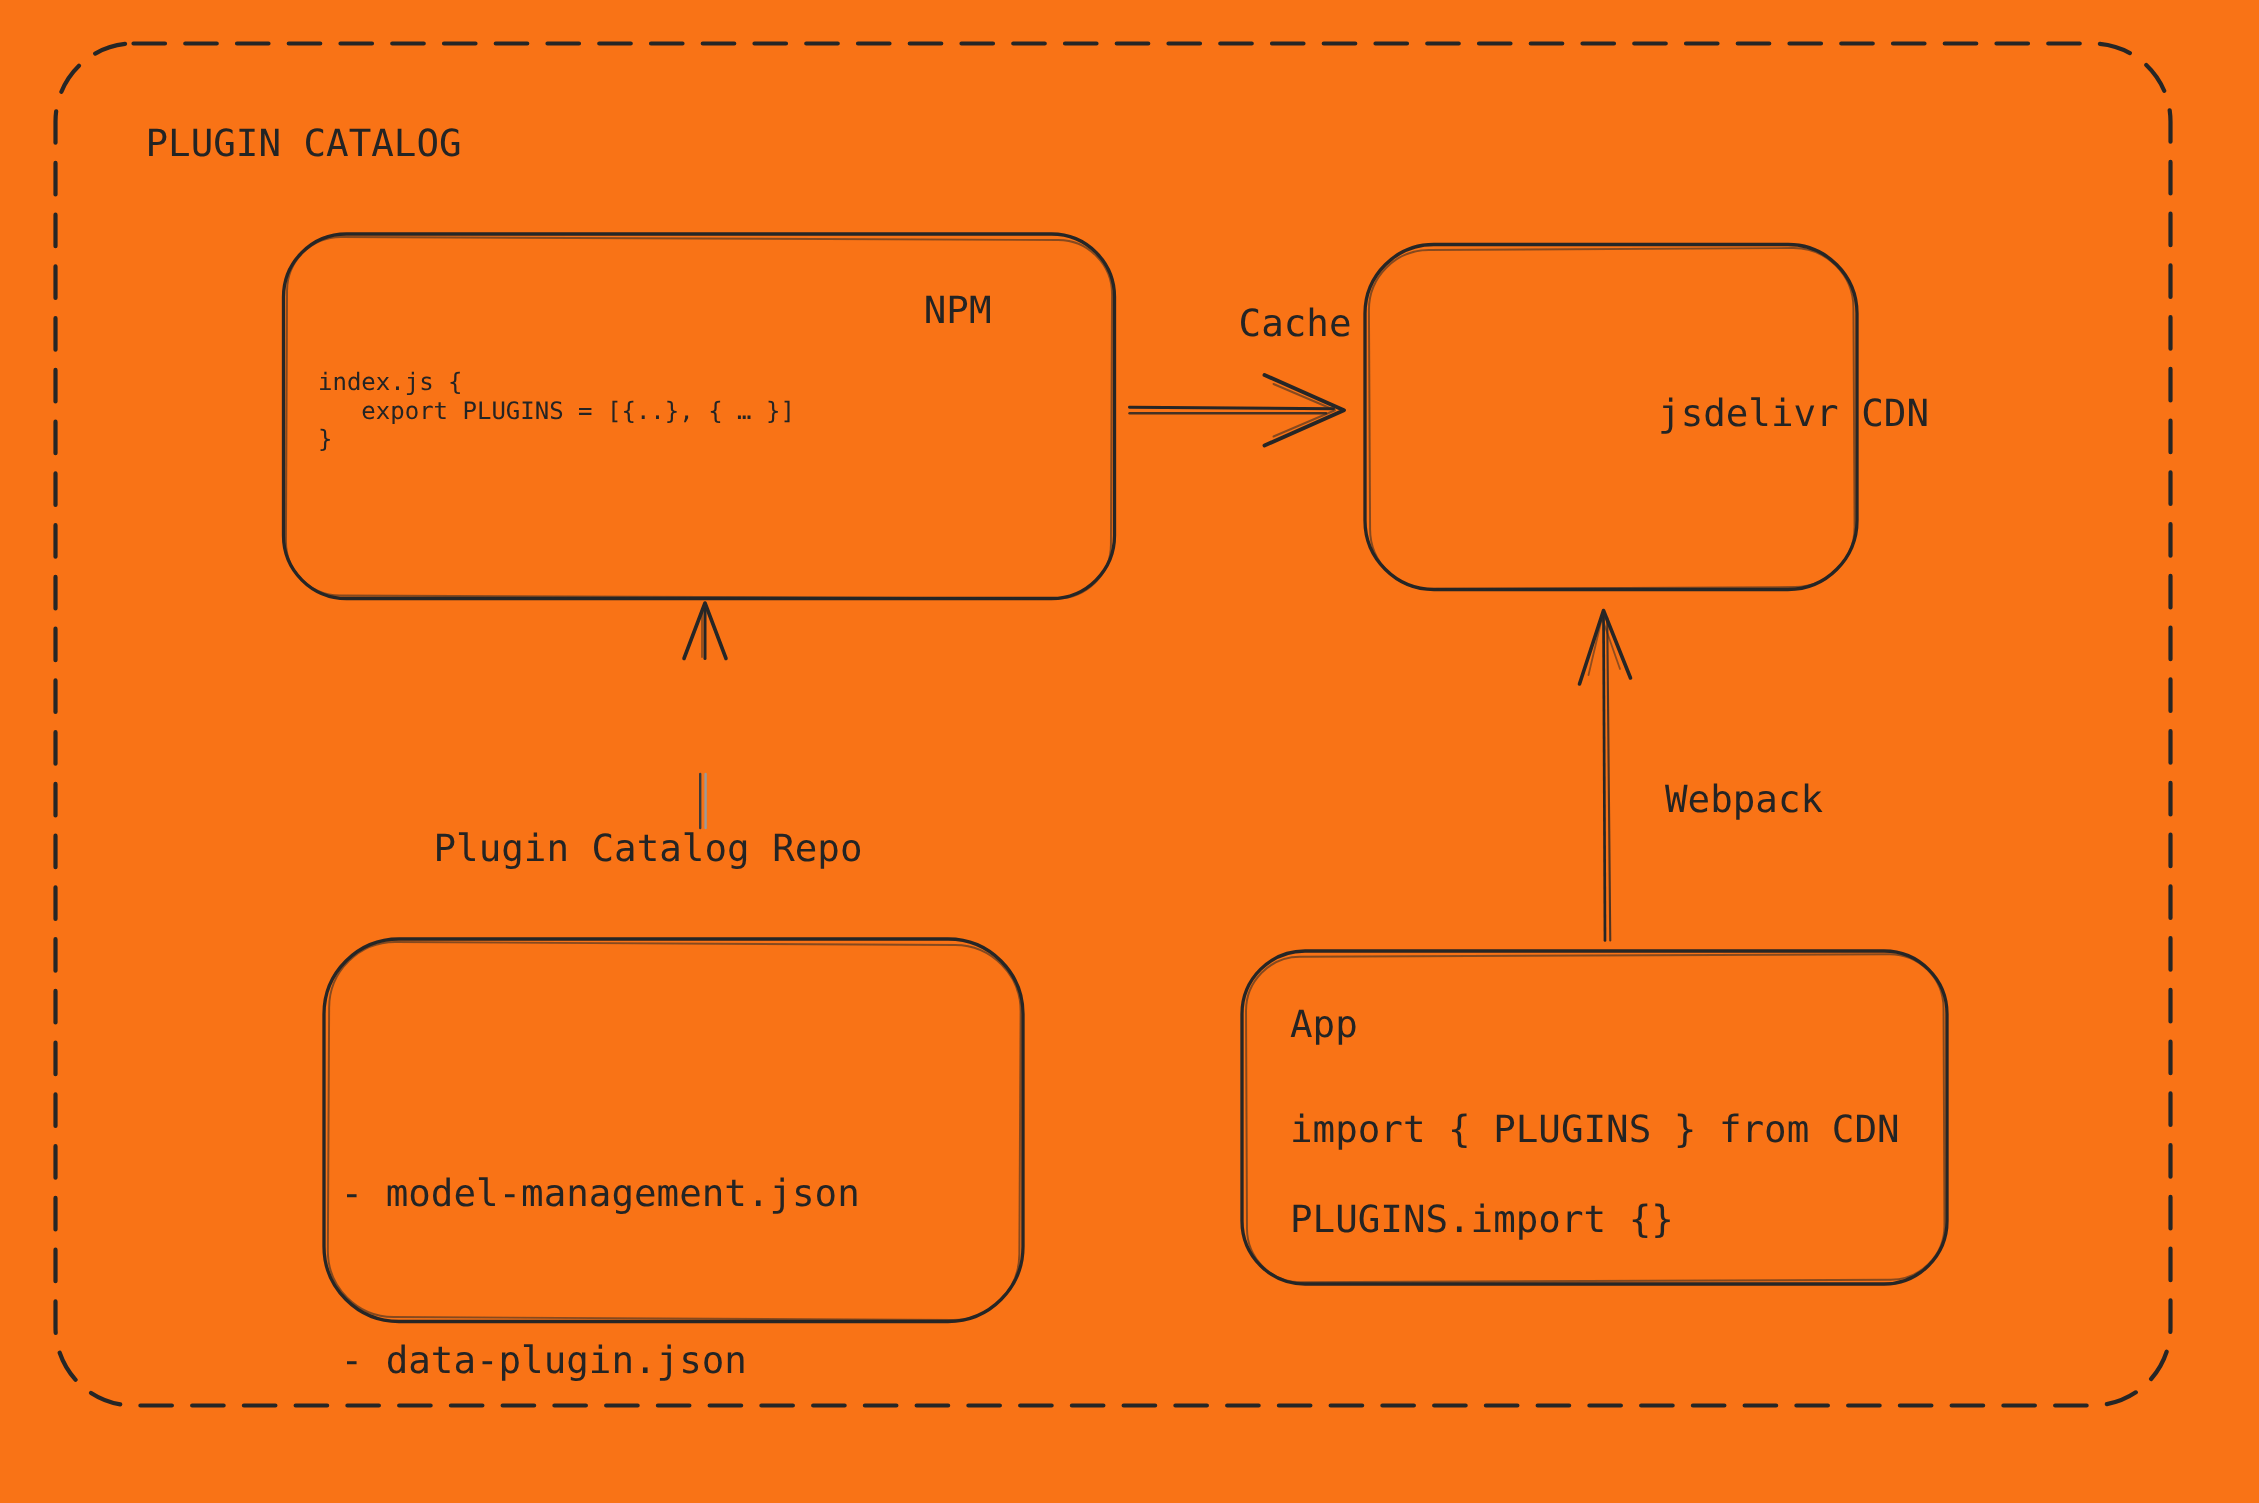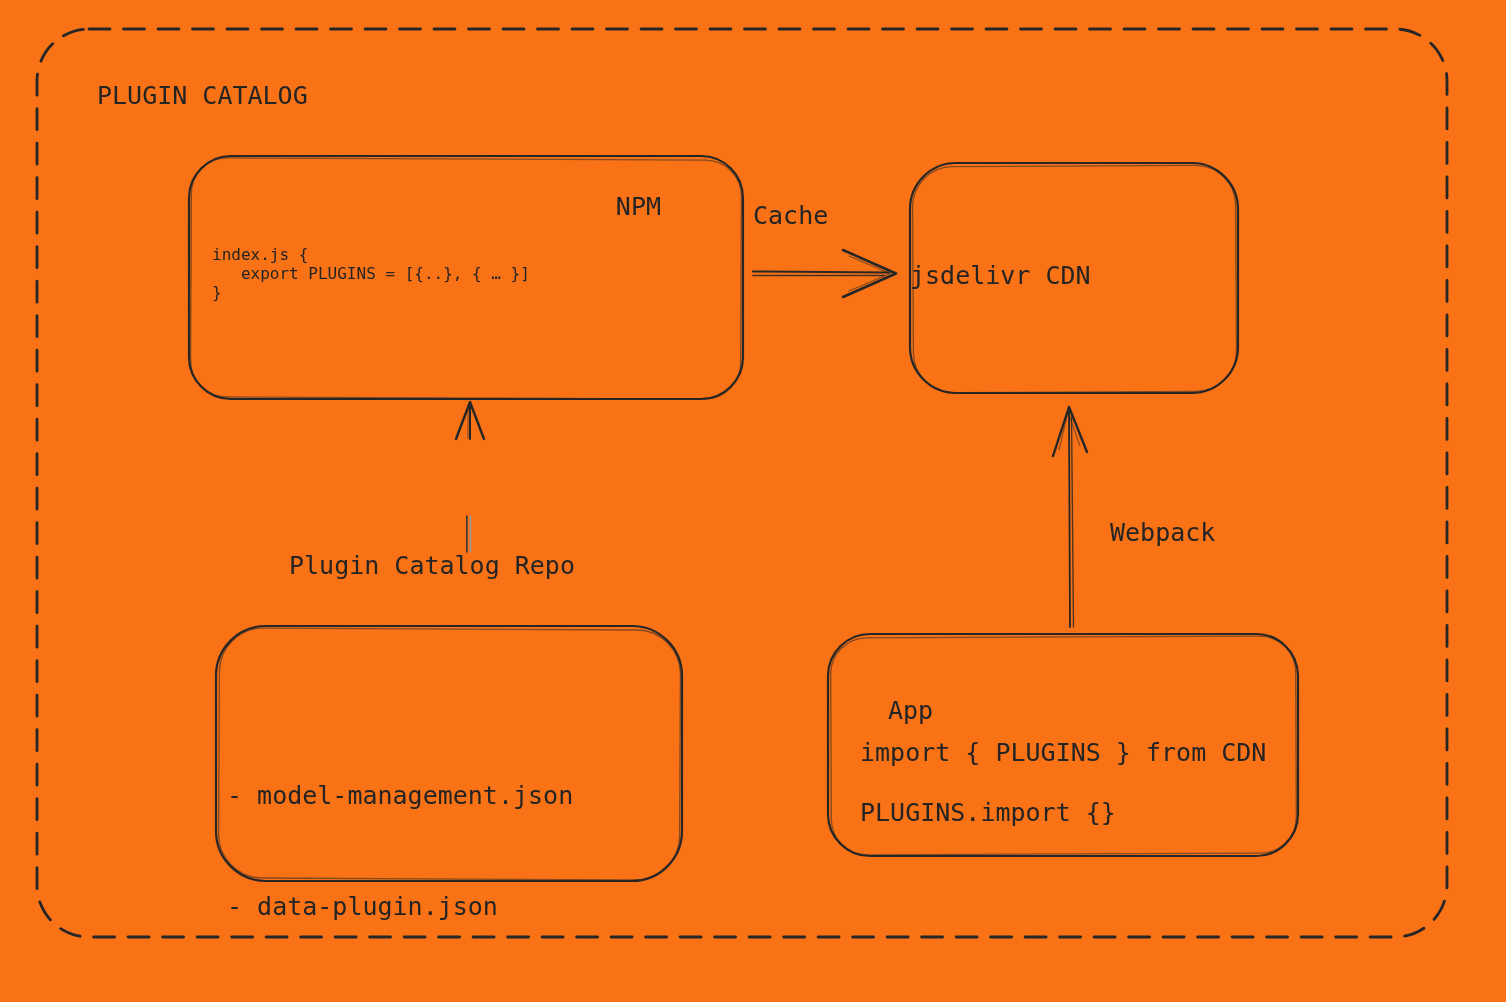--- a/index.html
+++ b/index.html
@@ -30,7 +30,7 @@
     white-space: pre;
     color: #242424;
   }
-  .center { text-align: left; }
+  .center { text-align: right; }
   .lbl-title   { left: 97px;  top: 81px; }
   .lbl-npm     { left: 189px; top: 192px; width: 472px; text-align: right; }
   .code-npm    { left: 212px; top: 245px; line-height: 33px; margin: 0; font: inherit; }

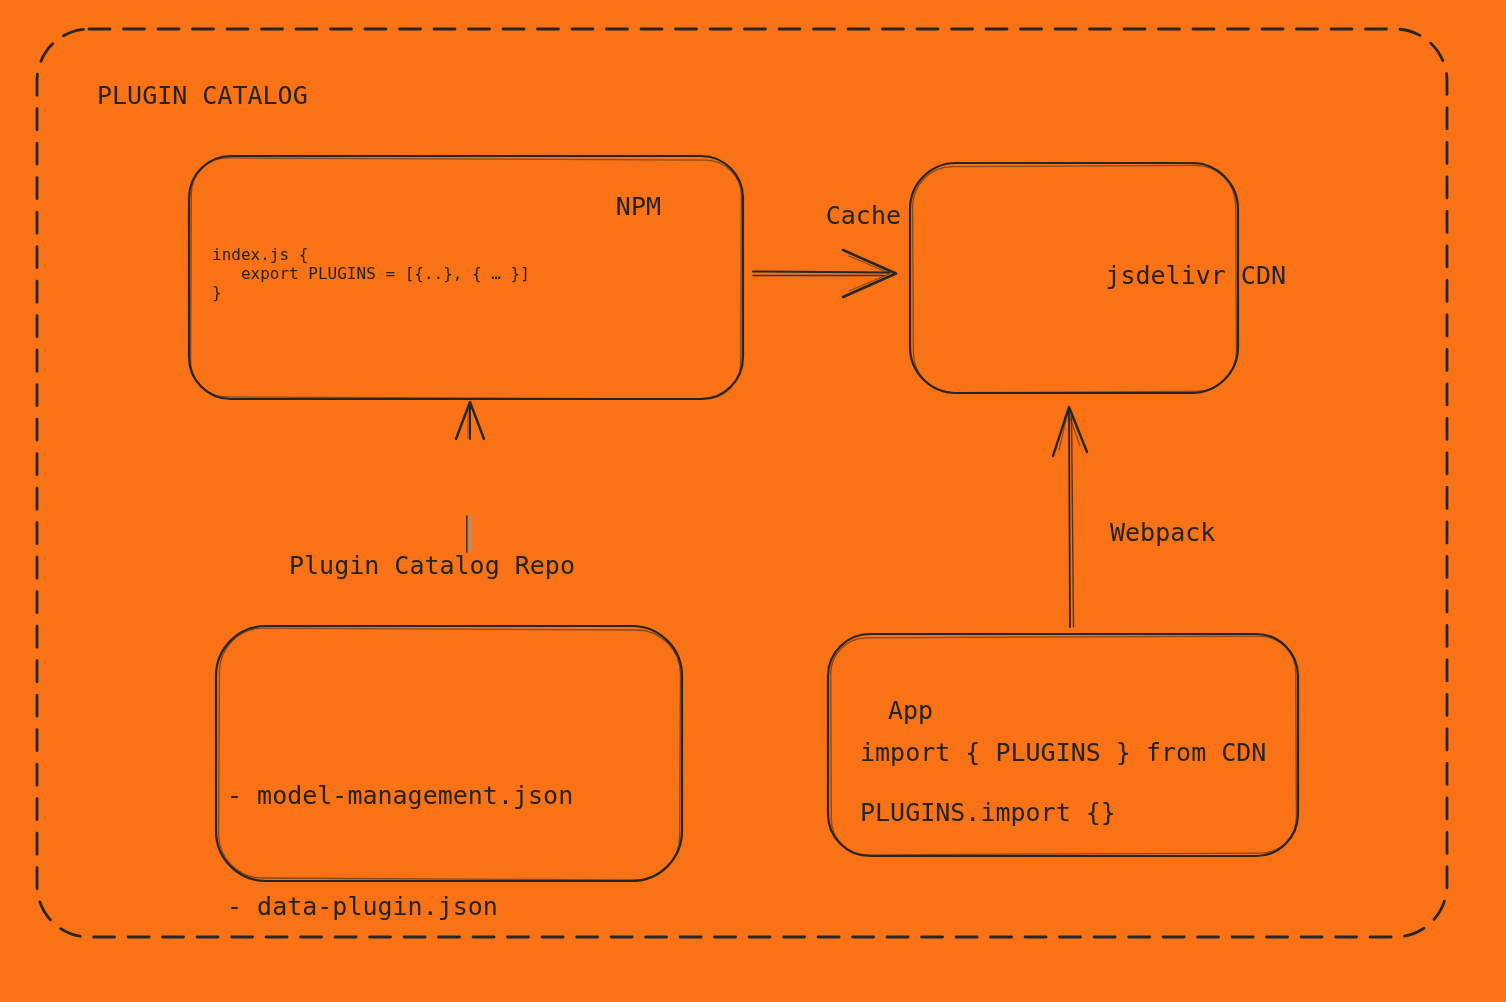--- a/index.html
+++ b/index.html
@@ -39,7 +39,7 @@
   .lbl-build   { left: 320px; top: 440px; width: 300px; line-height: 32px; white-space: pre-line; }
   .lbl-repo    { left: 289px; top: 551px; }
   .list-repo   { left: 227px; top: 703px; line-height: 37px; }
-  .lbl-app     { left: 860px; top: 696px; margin-left: 28px; }
+  .lbl-app     { left: 860px; top: 668px; }
   .lbl-app-l1  { left: 860px; top: 738px; }
   .lbl-app-l2  { left: 860px; top: 798px; }
   .lbl-import  { left: 1110px; top: 518px; }

